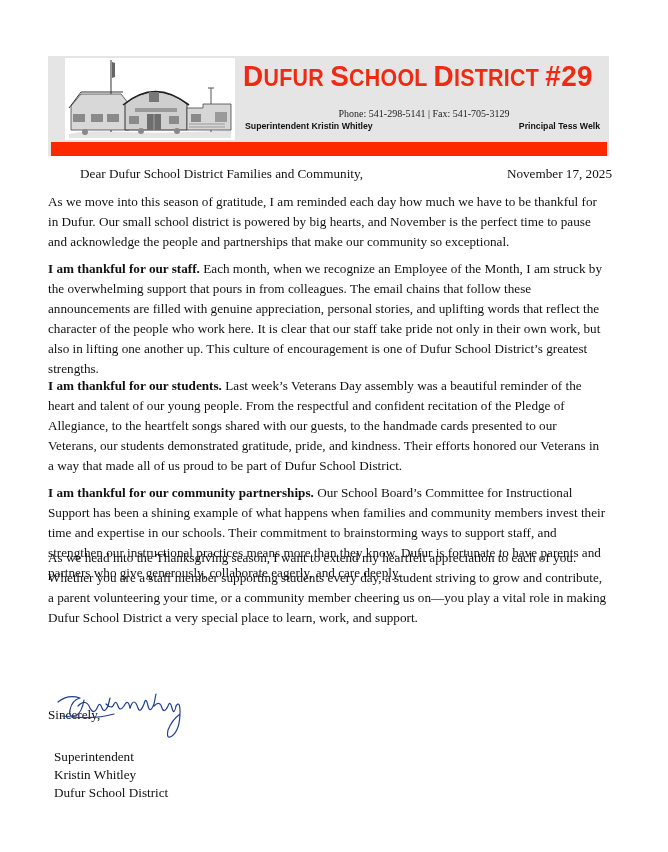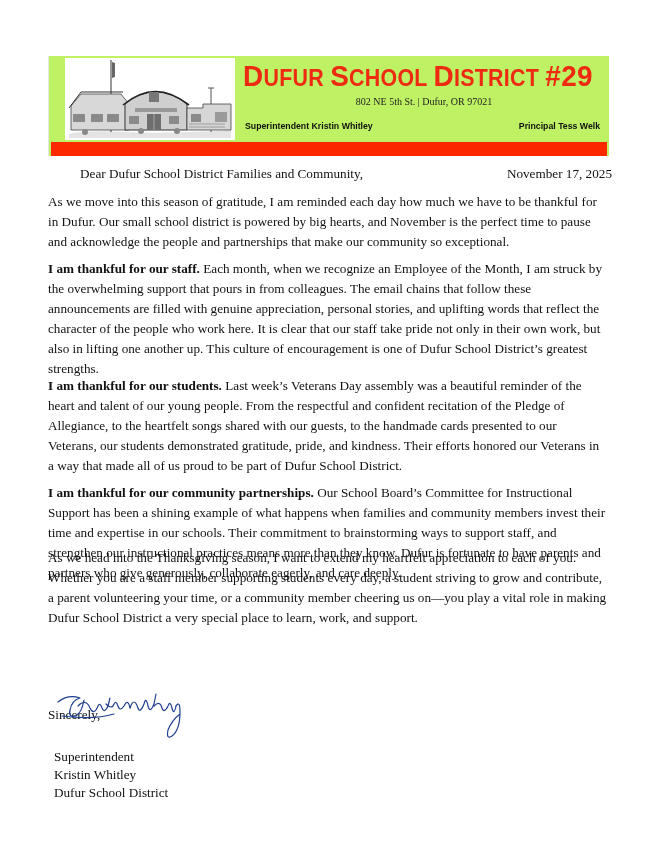--- a/index.html
+++ b/index.html
@@ -21,7 +21,7 @@
       top: 56px;
       width: 560px;
       height: 100px;
-      background: #bef264;
+      background: #e5e5e5;
       border-left: 1px solid #e6e6e6;
     }
     .building {

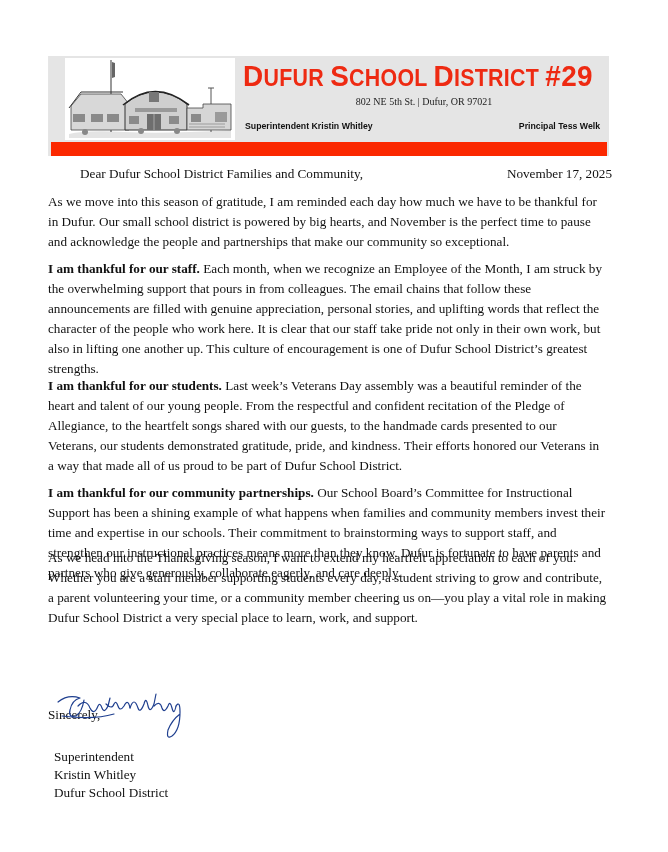--- a/index.html
+++ b/index.html
@@ -185,7 +185,6 @@
 
   <div class="title"><span>D</span><span class="sc">UFUR </span><span>S</span><span class="sc">CHOOL </span><span>D</span><span class="sc">ISTRICT </span><span>#29</span></div>
 
-  <div class="addr l1">802 NE 5th St. | Dufur, OR 97021</div>
 
   <div class="names">
     <span class="sup">Superintendent Kristin Whitley</span>

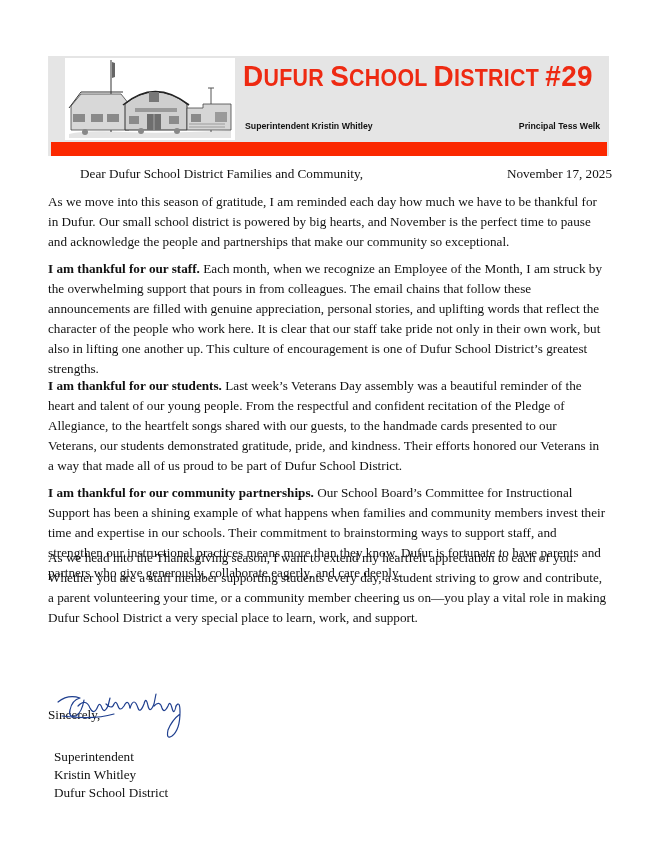--- a/index.html
+++ b/index.html
@@ -185,6 +185,7 @@
 
   <div class="title"><span>D</span><span class="sc">UFUR </span><span>S</span><span class="sc">CHOOL </span><span>D</span><span class="sc">ISTRICT </span><span>#29</span></div>
 
+  <div class="addr l2">Phone: 541-298-5141 | Fax: 541-705-3129</div>
 
   <div class="names">
     <span class="sup">Superintendent Kristin Whitley</span>

